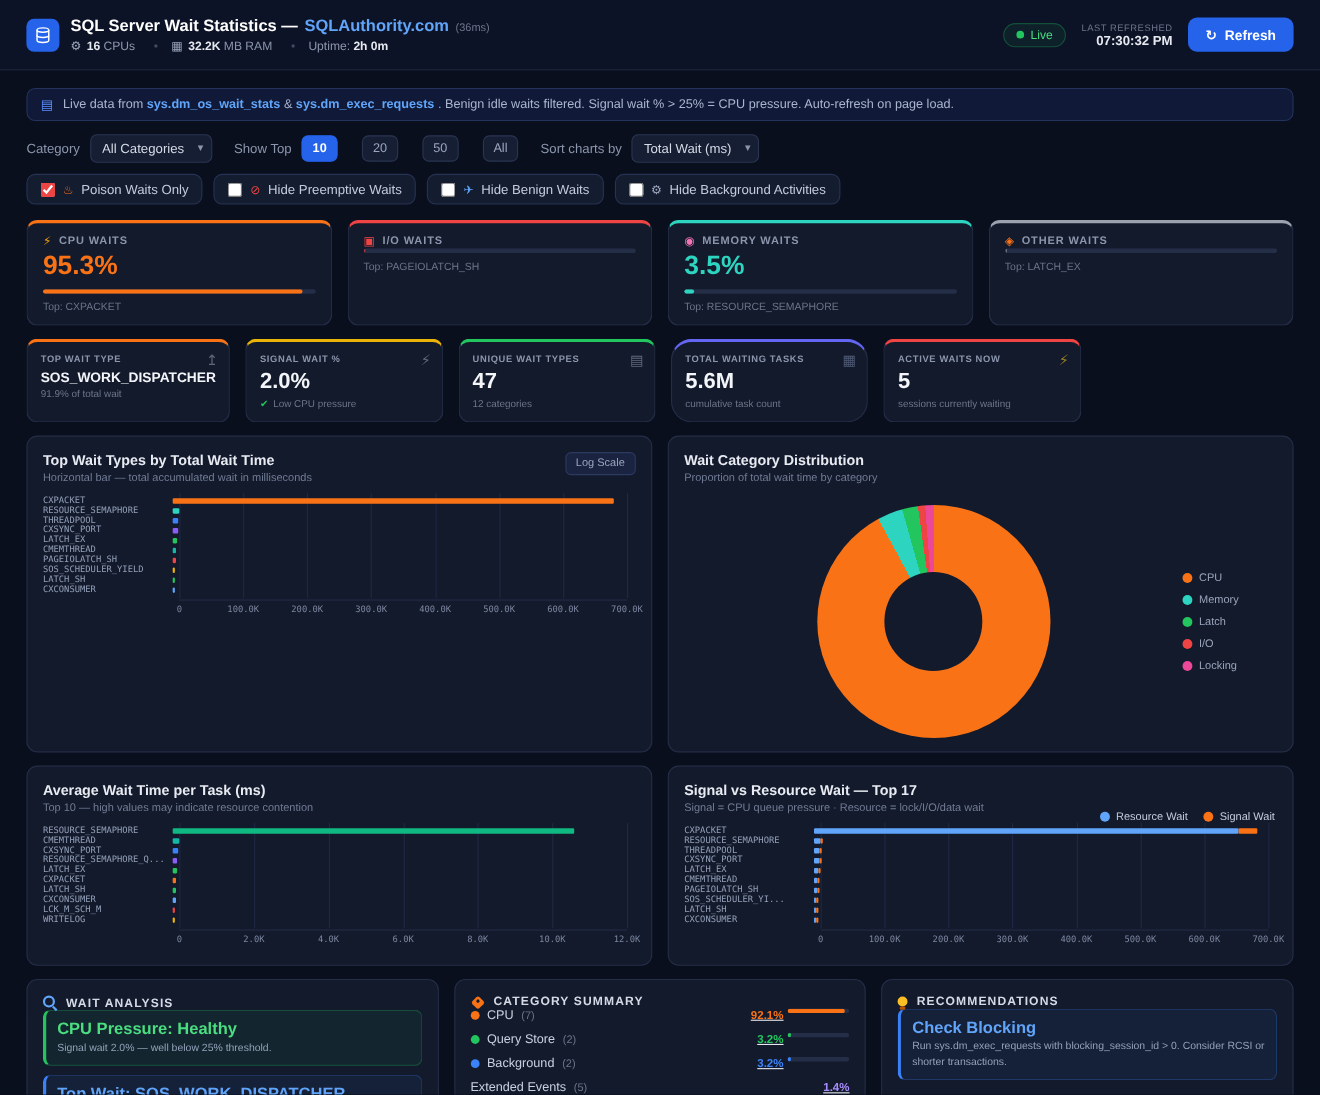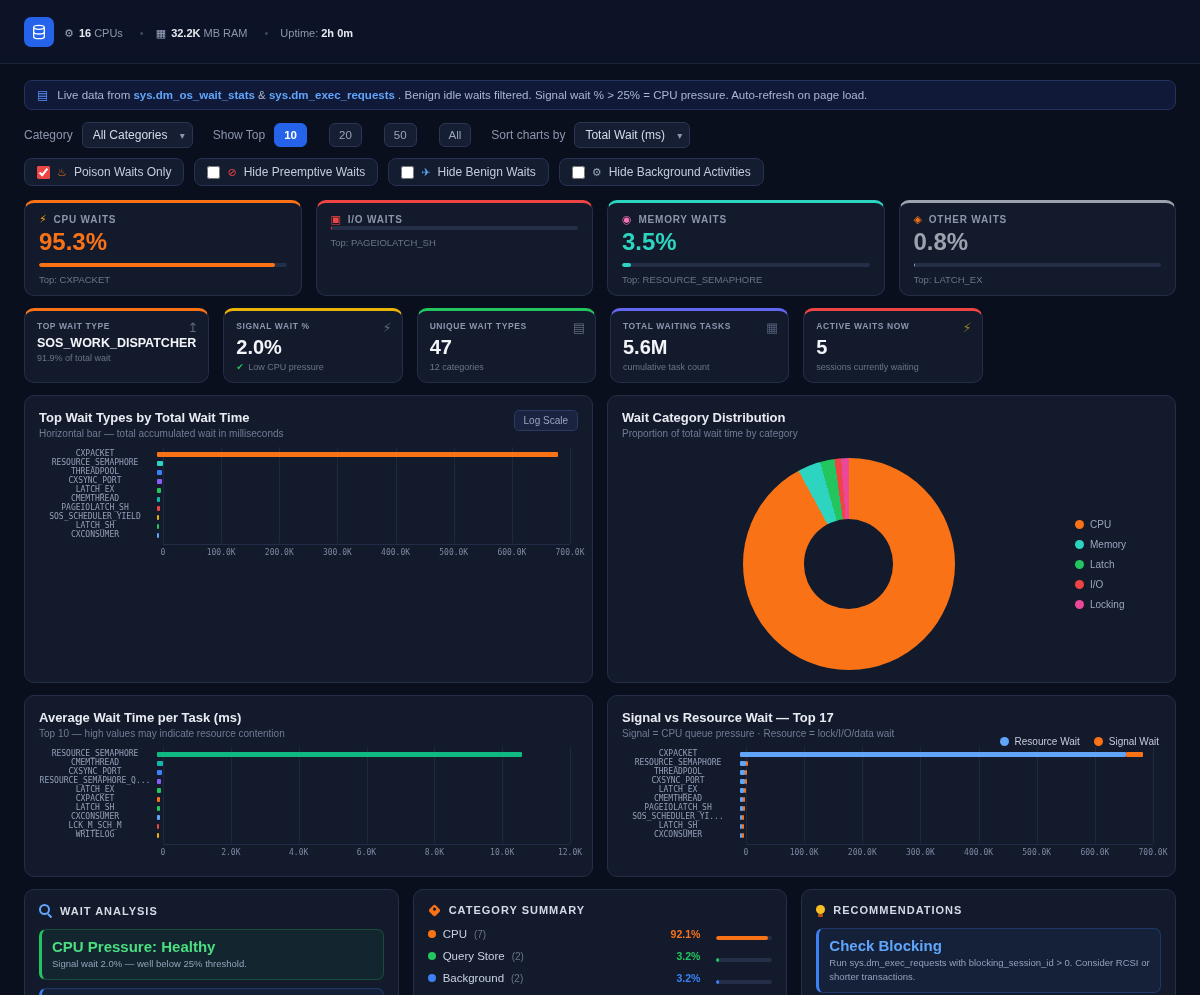--- a/index.html
+++ b/index.html
@@ -176,6 +176,11 @@
       </svg>
     </div>
     <div>
+      <div class="title-row">
+        <span class="app-title">SQL Server Wait Statistics —</span>
+        <a class="brand" href="#">SQLAuthority.com</a>
+        <span class="latency">(36ms)</span>
+      </div>
       <div class="meta-row">
         <span class="meta-item">
           <span class="micon" style="color: rgb(154, 165, 188);">⚙</span>

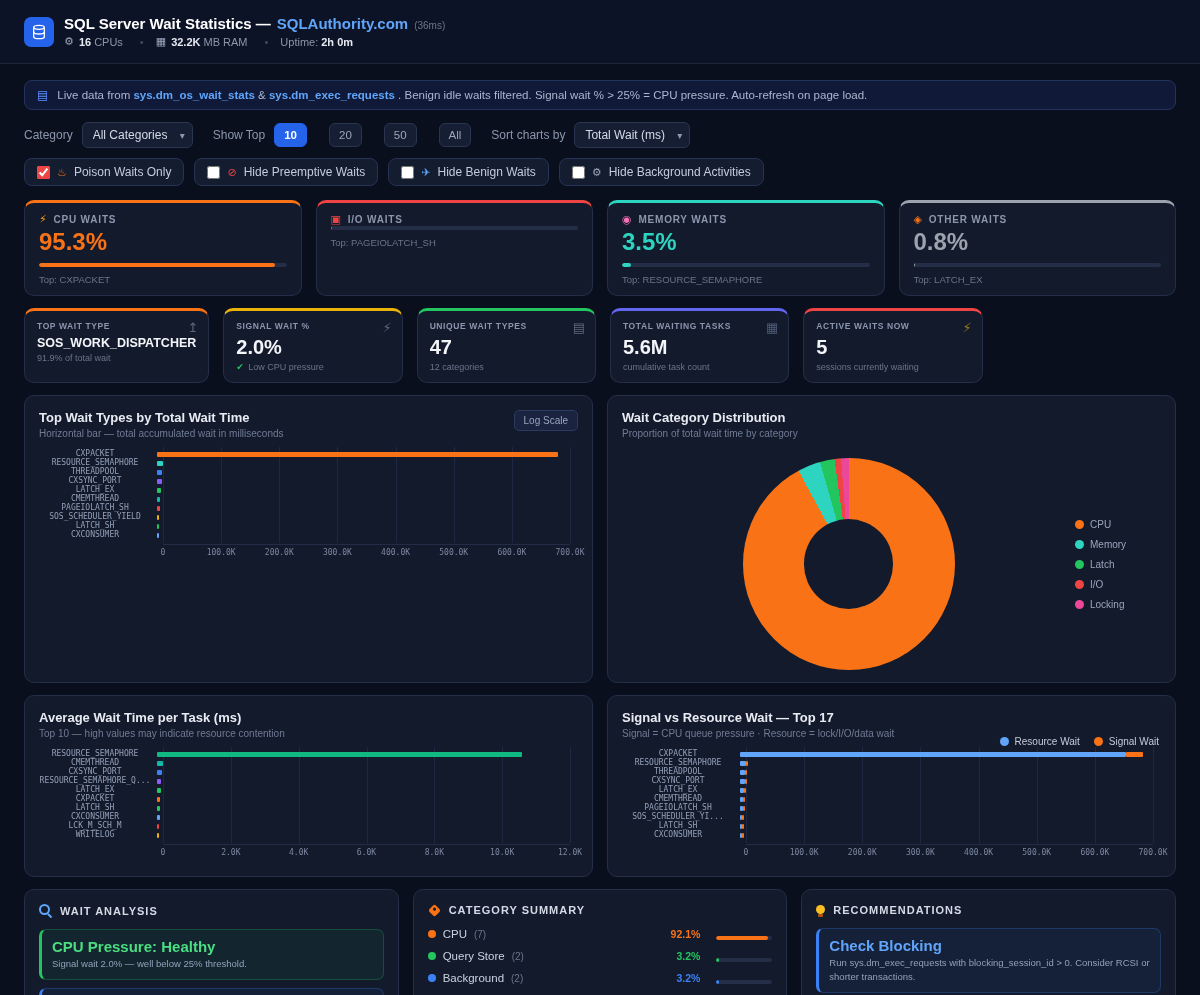--- a/index.html
+++ b/index.html
@@ -199,6 +199,20 @@
       </div>
     </div>
   </div>
+  <div class="topbar-right">
+    <span class="live-badge">
+      <span class="live-dot"></span>
+      <span>Live</span>
+    </span>
+    <div class="refresh-block">
+      <div class="lr-label">LAST REFRESHED</div>
+      <div class="lr-time">07:30:32 PM</div>
+    </div>
+    <button class="refresh-btn">
+      <span style="color: rgb(255, 255, 255);">↻</span>
+      <span>Refresh</span>
+    </button>
+  </div>
 </header>
 
 <main>

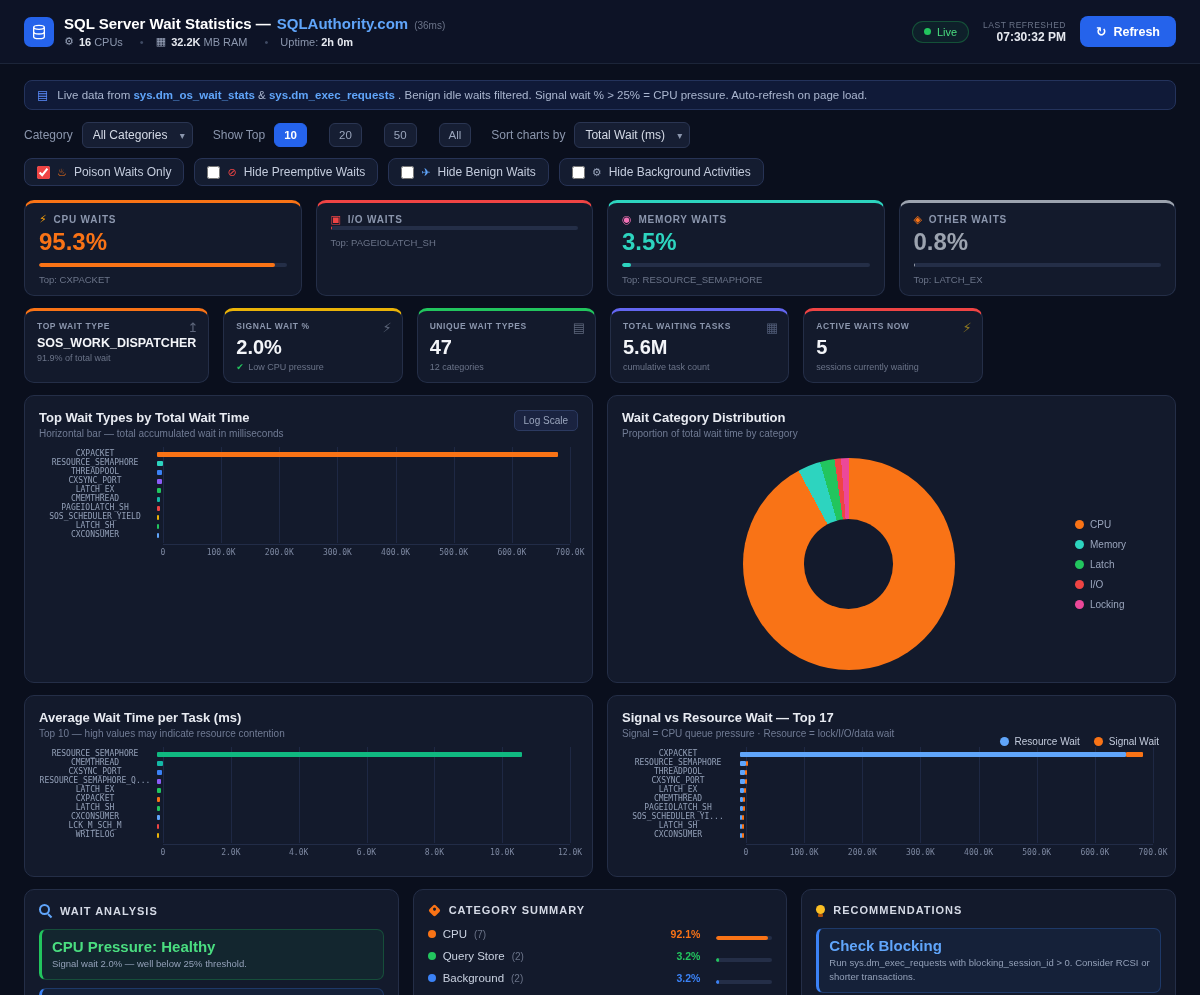--- a/index.html
+++ b/index.html
@@ -317,7 +317,6 @@
           <span class="wc-icon" style="color: rgb(249, 115, 22);">◈</span>
           <span>OTHER WAITS</span>
         </div>
-        <div class="wc-value" style="color: rgb(156, 163, 175);">0.8%</div>
         <div class="wc-track">
           <span class="wc-fill" style="width: 0.8%; background: rgb(156, 163, 175);"></span>
         </div>

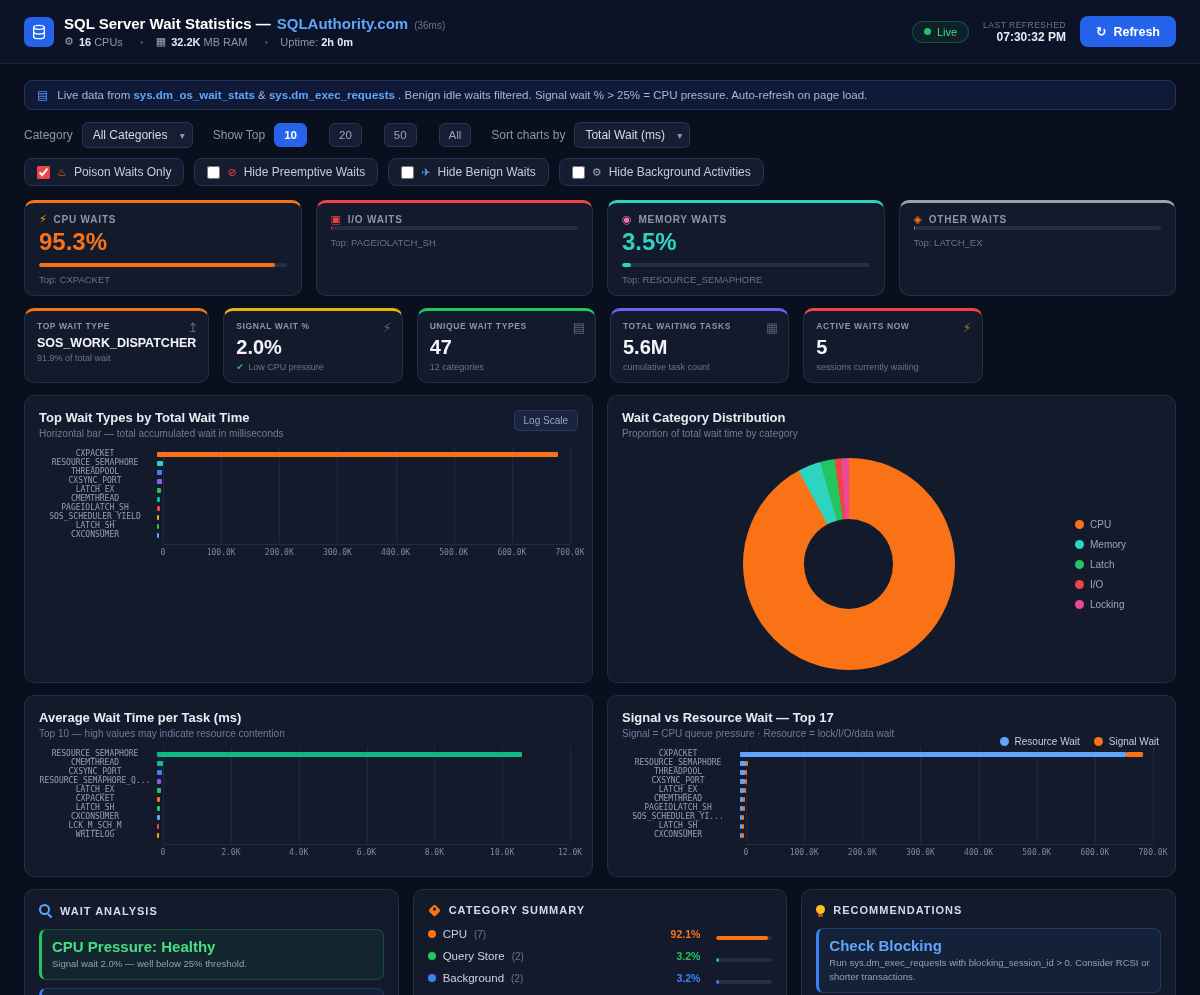--- a/index.html
+++ b/index.html
@@ -343,7 +343,7 @@
         <div class="sc-value">47</div>
         <div class="sc-sub">12 categories</div>
       </section>
-      <section class="stat-card" style="border-top-color: rgb(99, 102, 241);">
+      <section class="stat-card" style="border-top-color: rgb(99, 102, 241); border-radius: 19px;">
         <div class="sc-label">TOTAL WAITING TASKS</div>
         <span class="sc-icon" style="color: rgb(127, 141, 176);">▦</span>
         <div class="sc-value">5.6M</div>

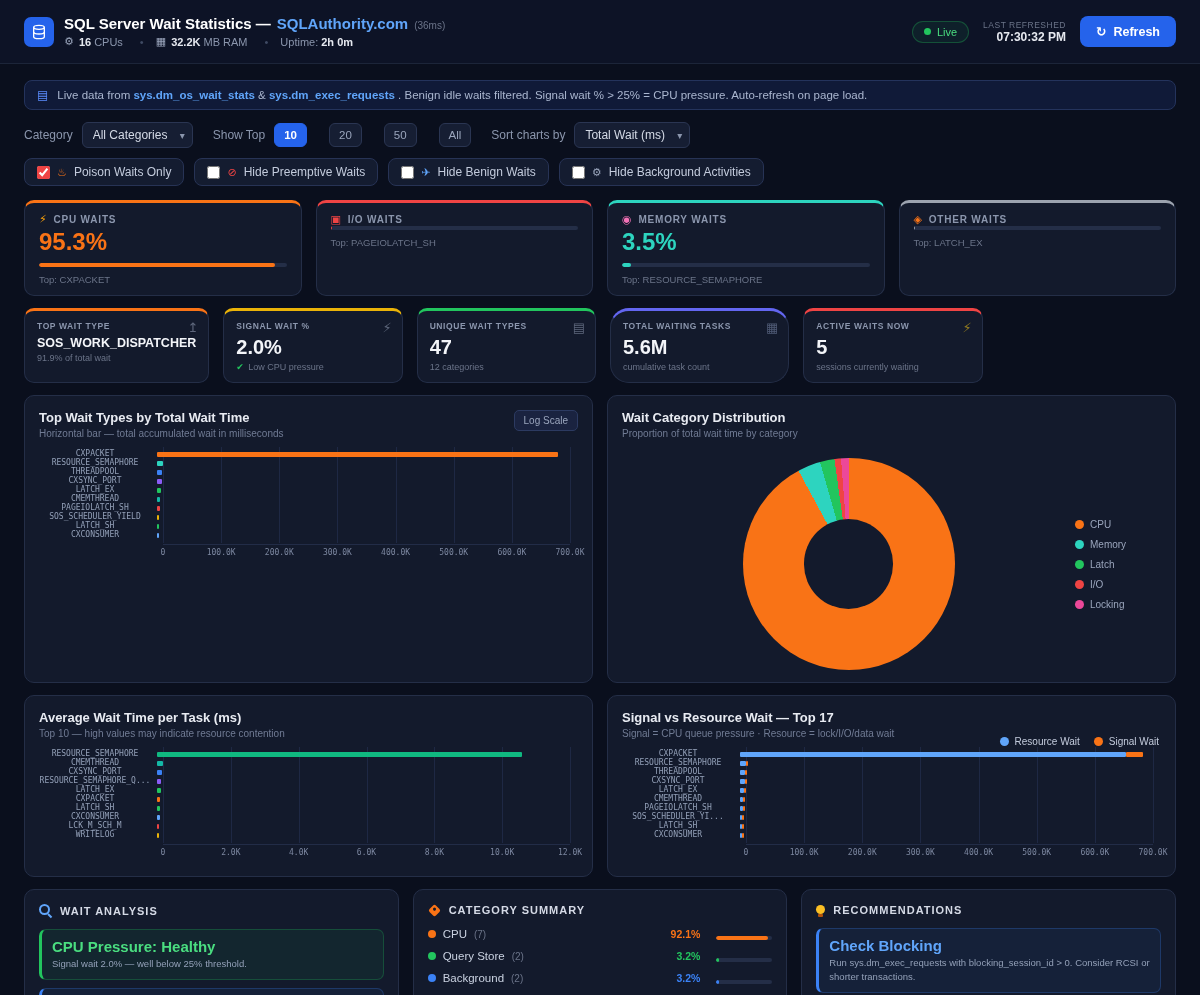--- a/index.html
+++ b/index.html
@@ -108,7 +108,7 @@
   .gridline { position: absolute; top: 0; bottom: 0; width: 1px; background: #1e2844; }
   .hrows { display: flex; flex-direction: column; gap: 3px; position: relative; z-index: 1; }
   .hrow { display: flex; align-items: center; height: 6px; }
-  .hlabel { flex: 0 0 118px; padding-right: 6px; text-align: center;
+  .hlabel { flex: 0 0 118px; padding-right: 6px; text-align: left;
     font-family: "DejaVu Sans Mono", monospace; font-size: 8px; line-height: 6px; color: #93a0b8; white-space: nowrap; }
   .htrack { flex: 1; display: flex; align-items: center; height: 5px; margin-right: 8px; }
   .hbar { display: block; height: 5px; border-radius: 1px; }

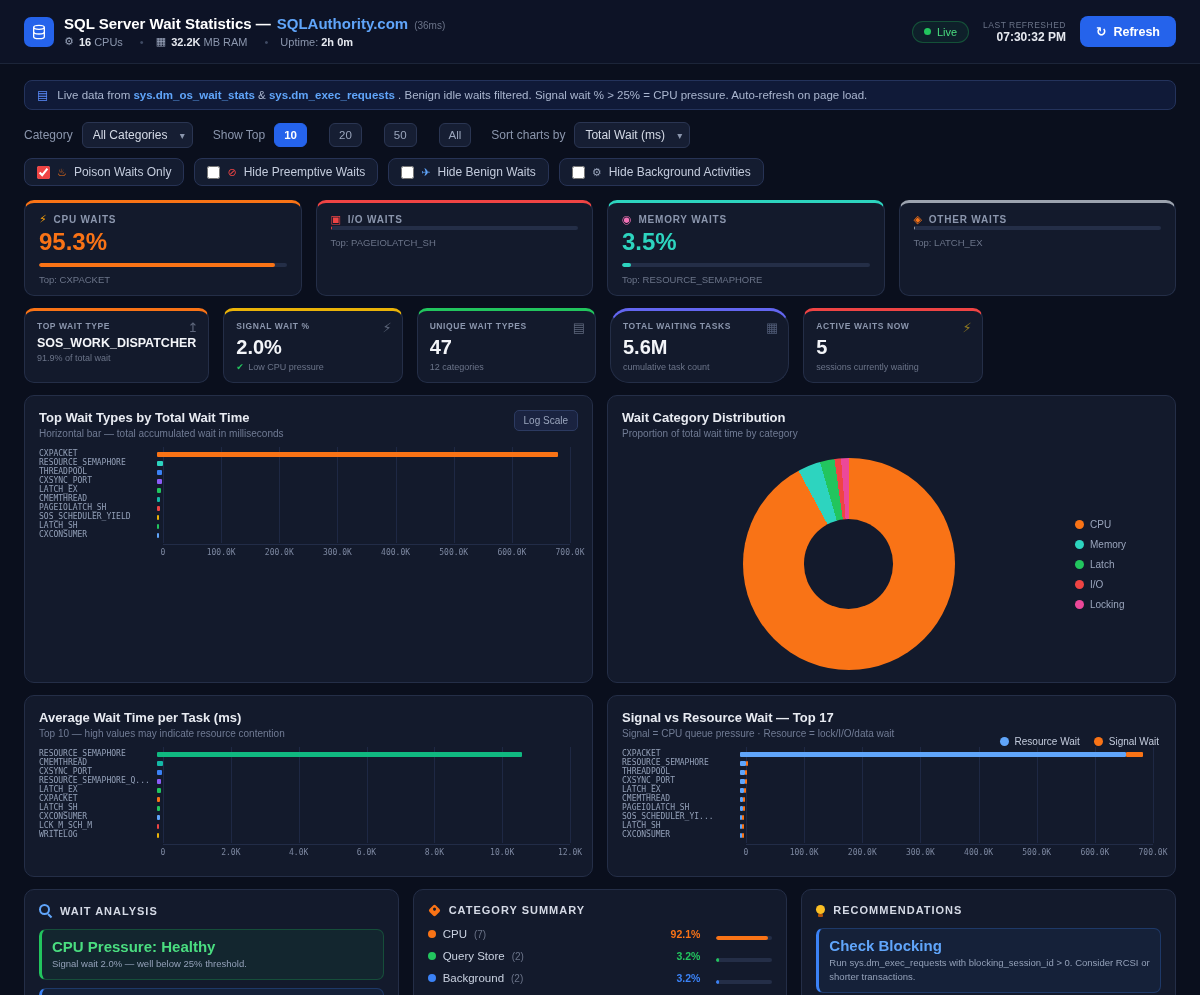--- a/index.html
+++ b/index.html
@@ -130,7 +130,7 @@
   .grid-3 { display: grid; grid-template-columns: 1fr 1fr 1fr; gap: 14px; }
   .grid-3 .card { min-height: 300px; }
   .panel-title { display: flex; align-items: center; gap: 8px; font-size: 11px; font-weight: bold;
-    letter-spacing: 1px; color: #d5dae6; margin-bottom: 12px; }
+    letter-spacing: 1px; color: #d5dae6; margin-bottom: 0; }
   .note { border-radius: 7px; padding: 8px 10px; margin-bottom: 8px; border: 1px solid transparent; border-left-width: 3px; }
   .note-title { font-size: 15px; font-weight: bold; margin-bottom: 2px; }
   .note-desc { font-size: 9.5px; color: #93a0b8; line-height: 1.45; }

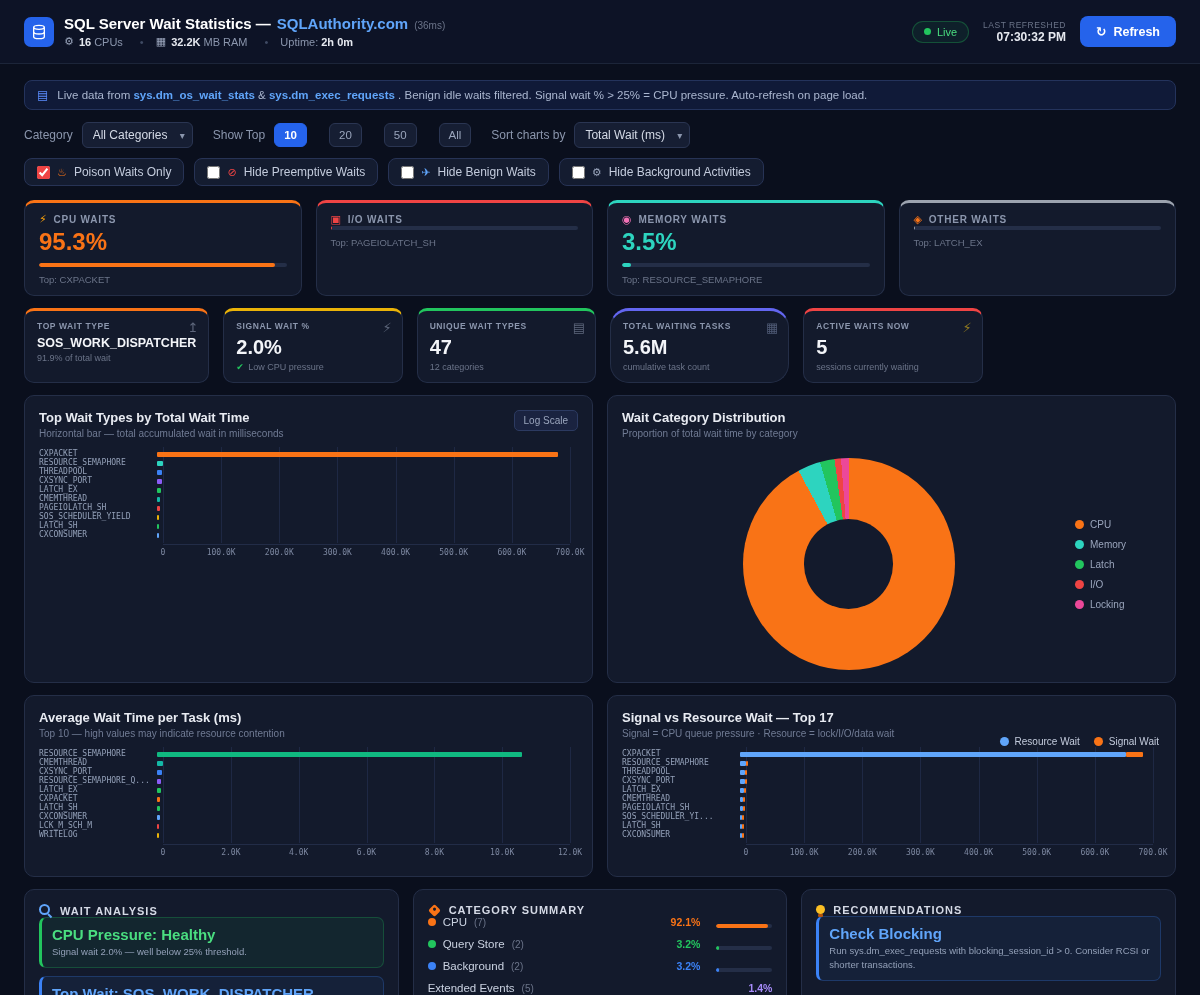--- a/index.html
+++ b/index.html
@@ -143,7 +143,7 @@
   .cat-left { display: flex; align-items: center; gap: 7px; color: #c9d1e0; }
   .cat-dot { width: 8px; height: 8px; border-radius: 50%; flex: 0 0 auto; }
   .cat-count { color: var(--muted2); font-size: 10px; }
-  .cat-right { display: flex; align-items: flex-end; gap: 16px; }
+  .cat-right { display: flex; align-items: flex-start; gap: 4px; text-decoration: underline; }
   .cat-pct { font-size: 10.5px; font-weight: bold; min-width: 38px; text-align: right; }
   .cat-track { width: 56px; height: 4px; background: #242e47; border-radius: 2px; overflow: hidden; }
   .cat-fill { display: block; height: 100%; border-radius: 2px; }

